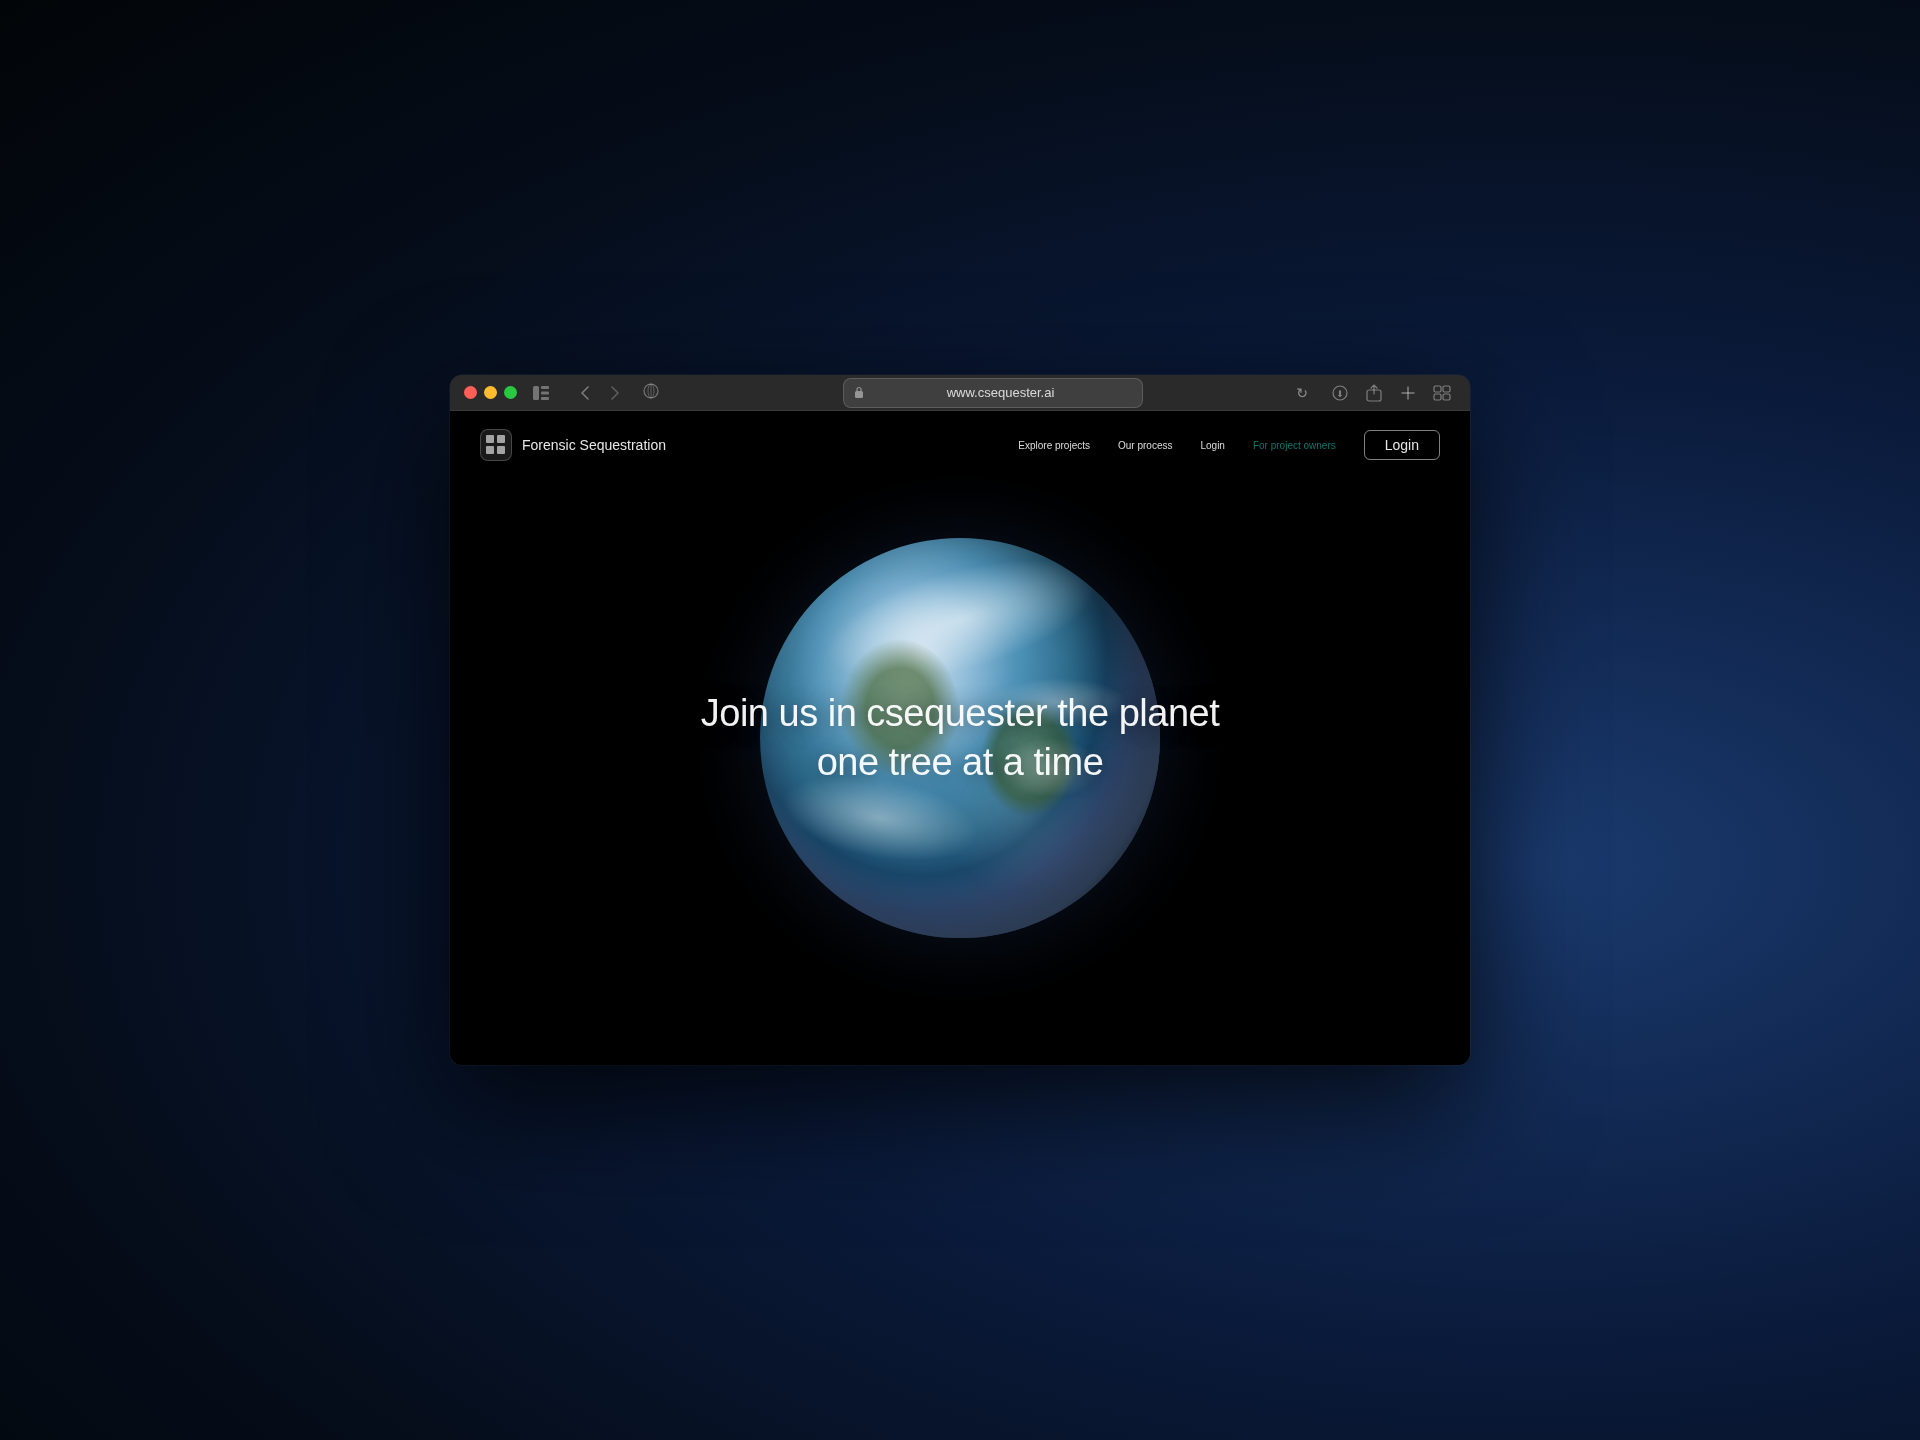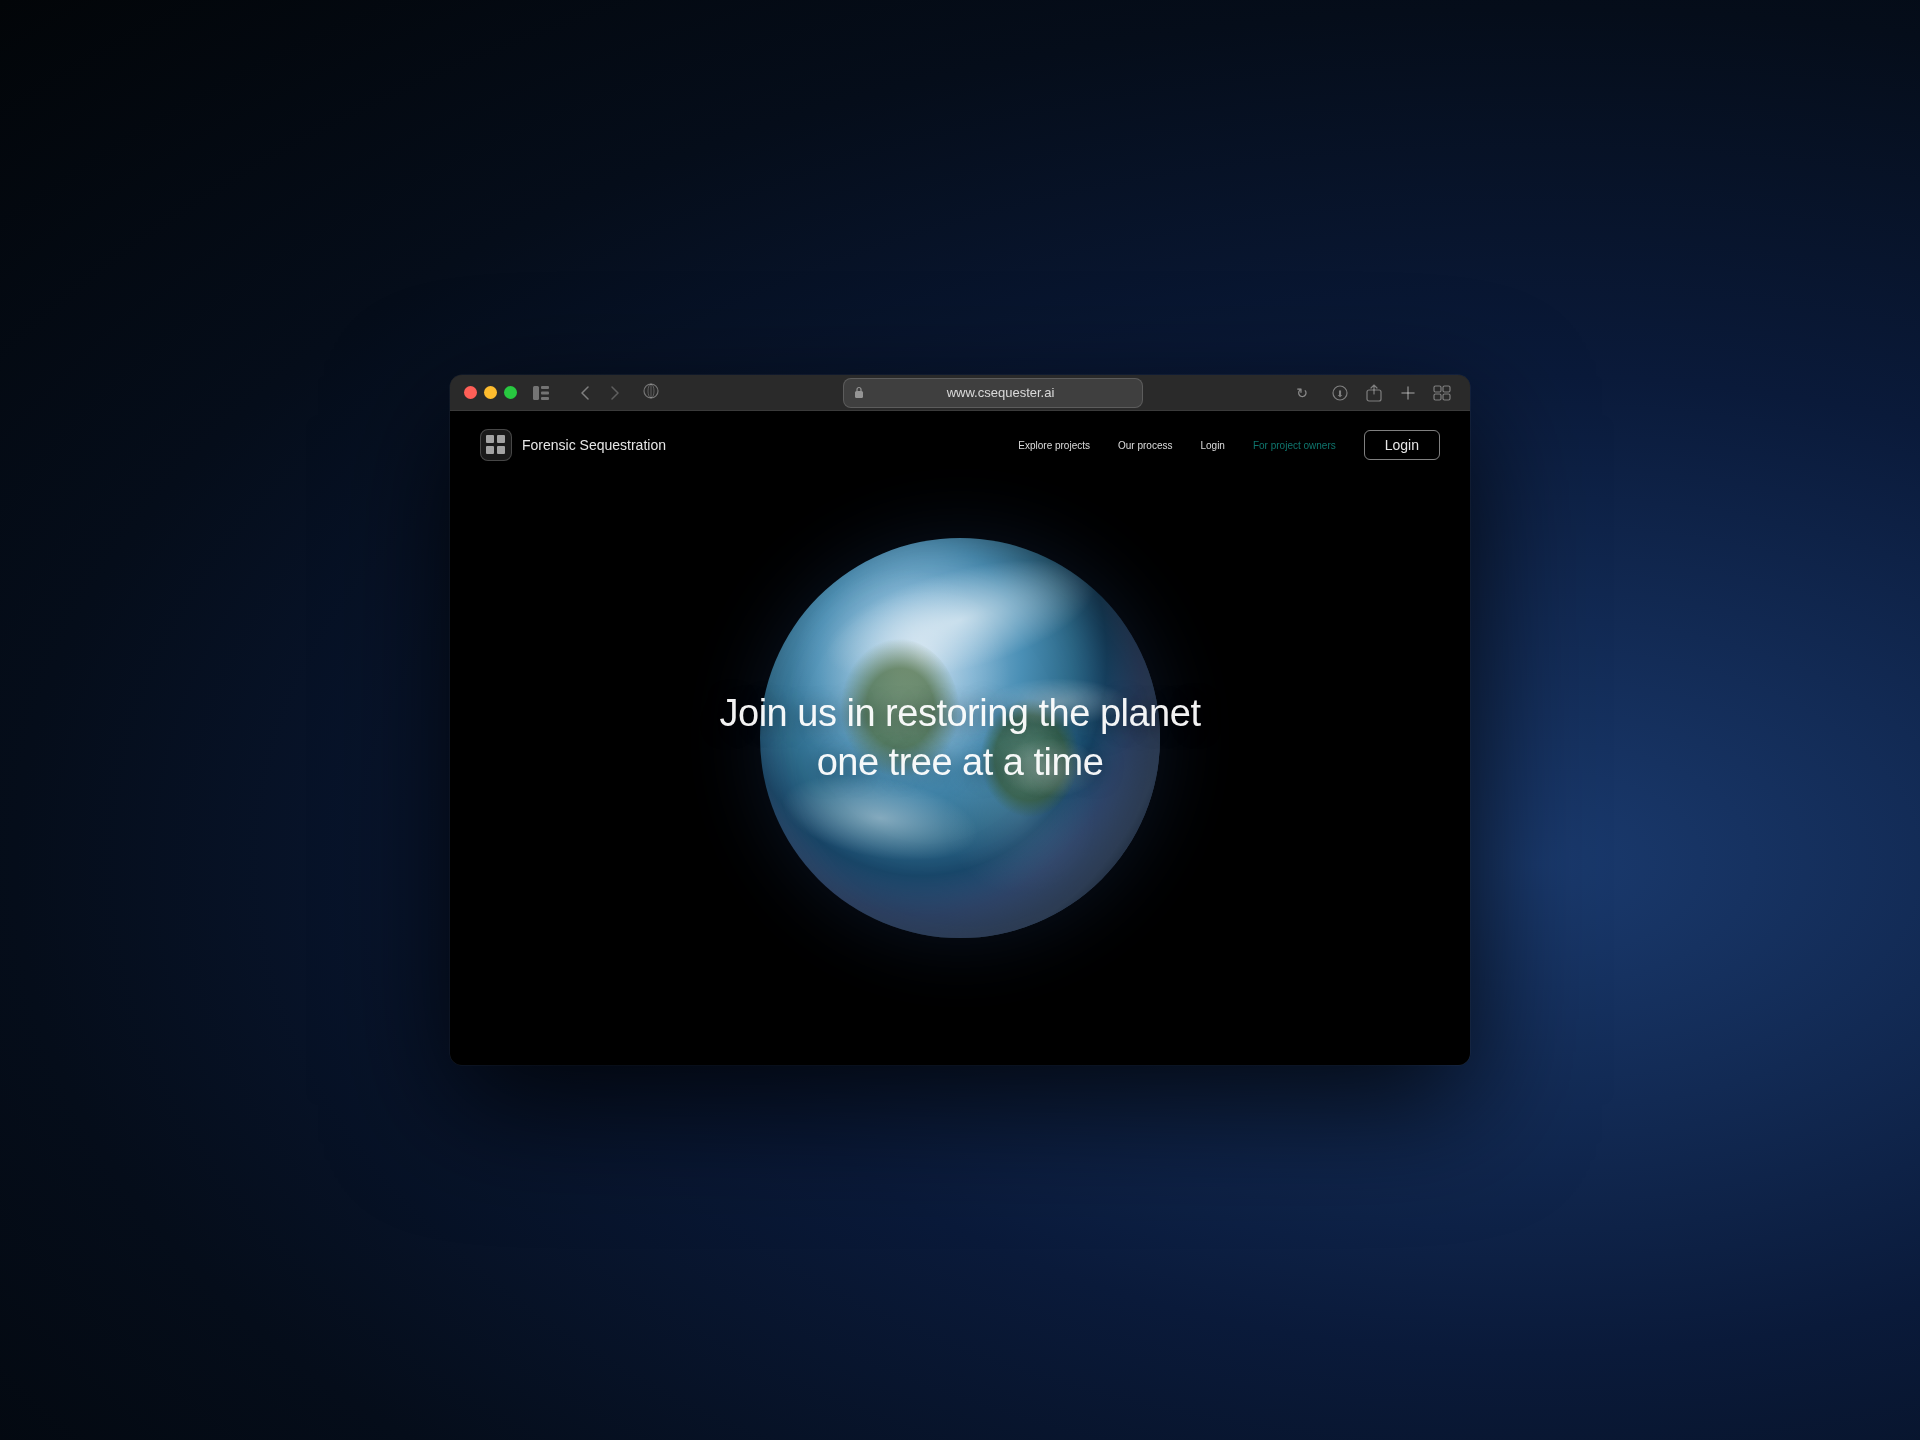--- a/index.html
+++ b/index.html
@@ -492,7 +492,7 @@
 
       <div class="hero-text">
         <div class="hero-headline">
-          <span>Join us in restoring the planet</span><br>
+          <span>Join us in csequester the planet</span><br>
           <span>one tree at a time</span>
         </div>
       </div>

